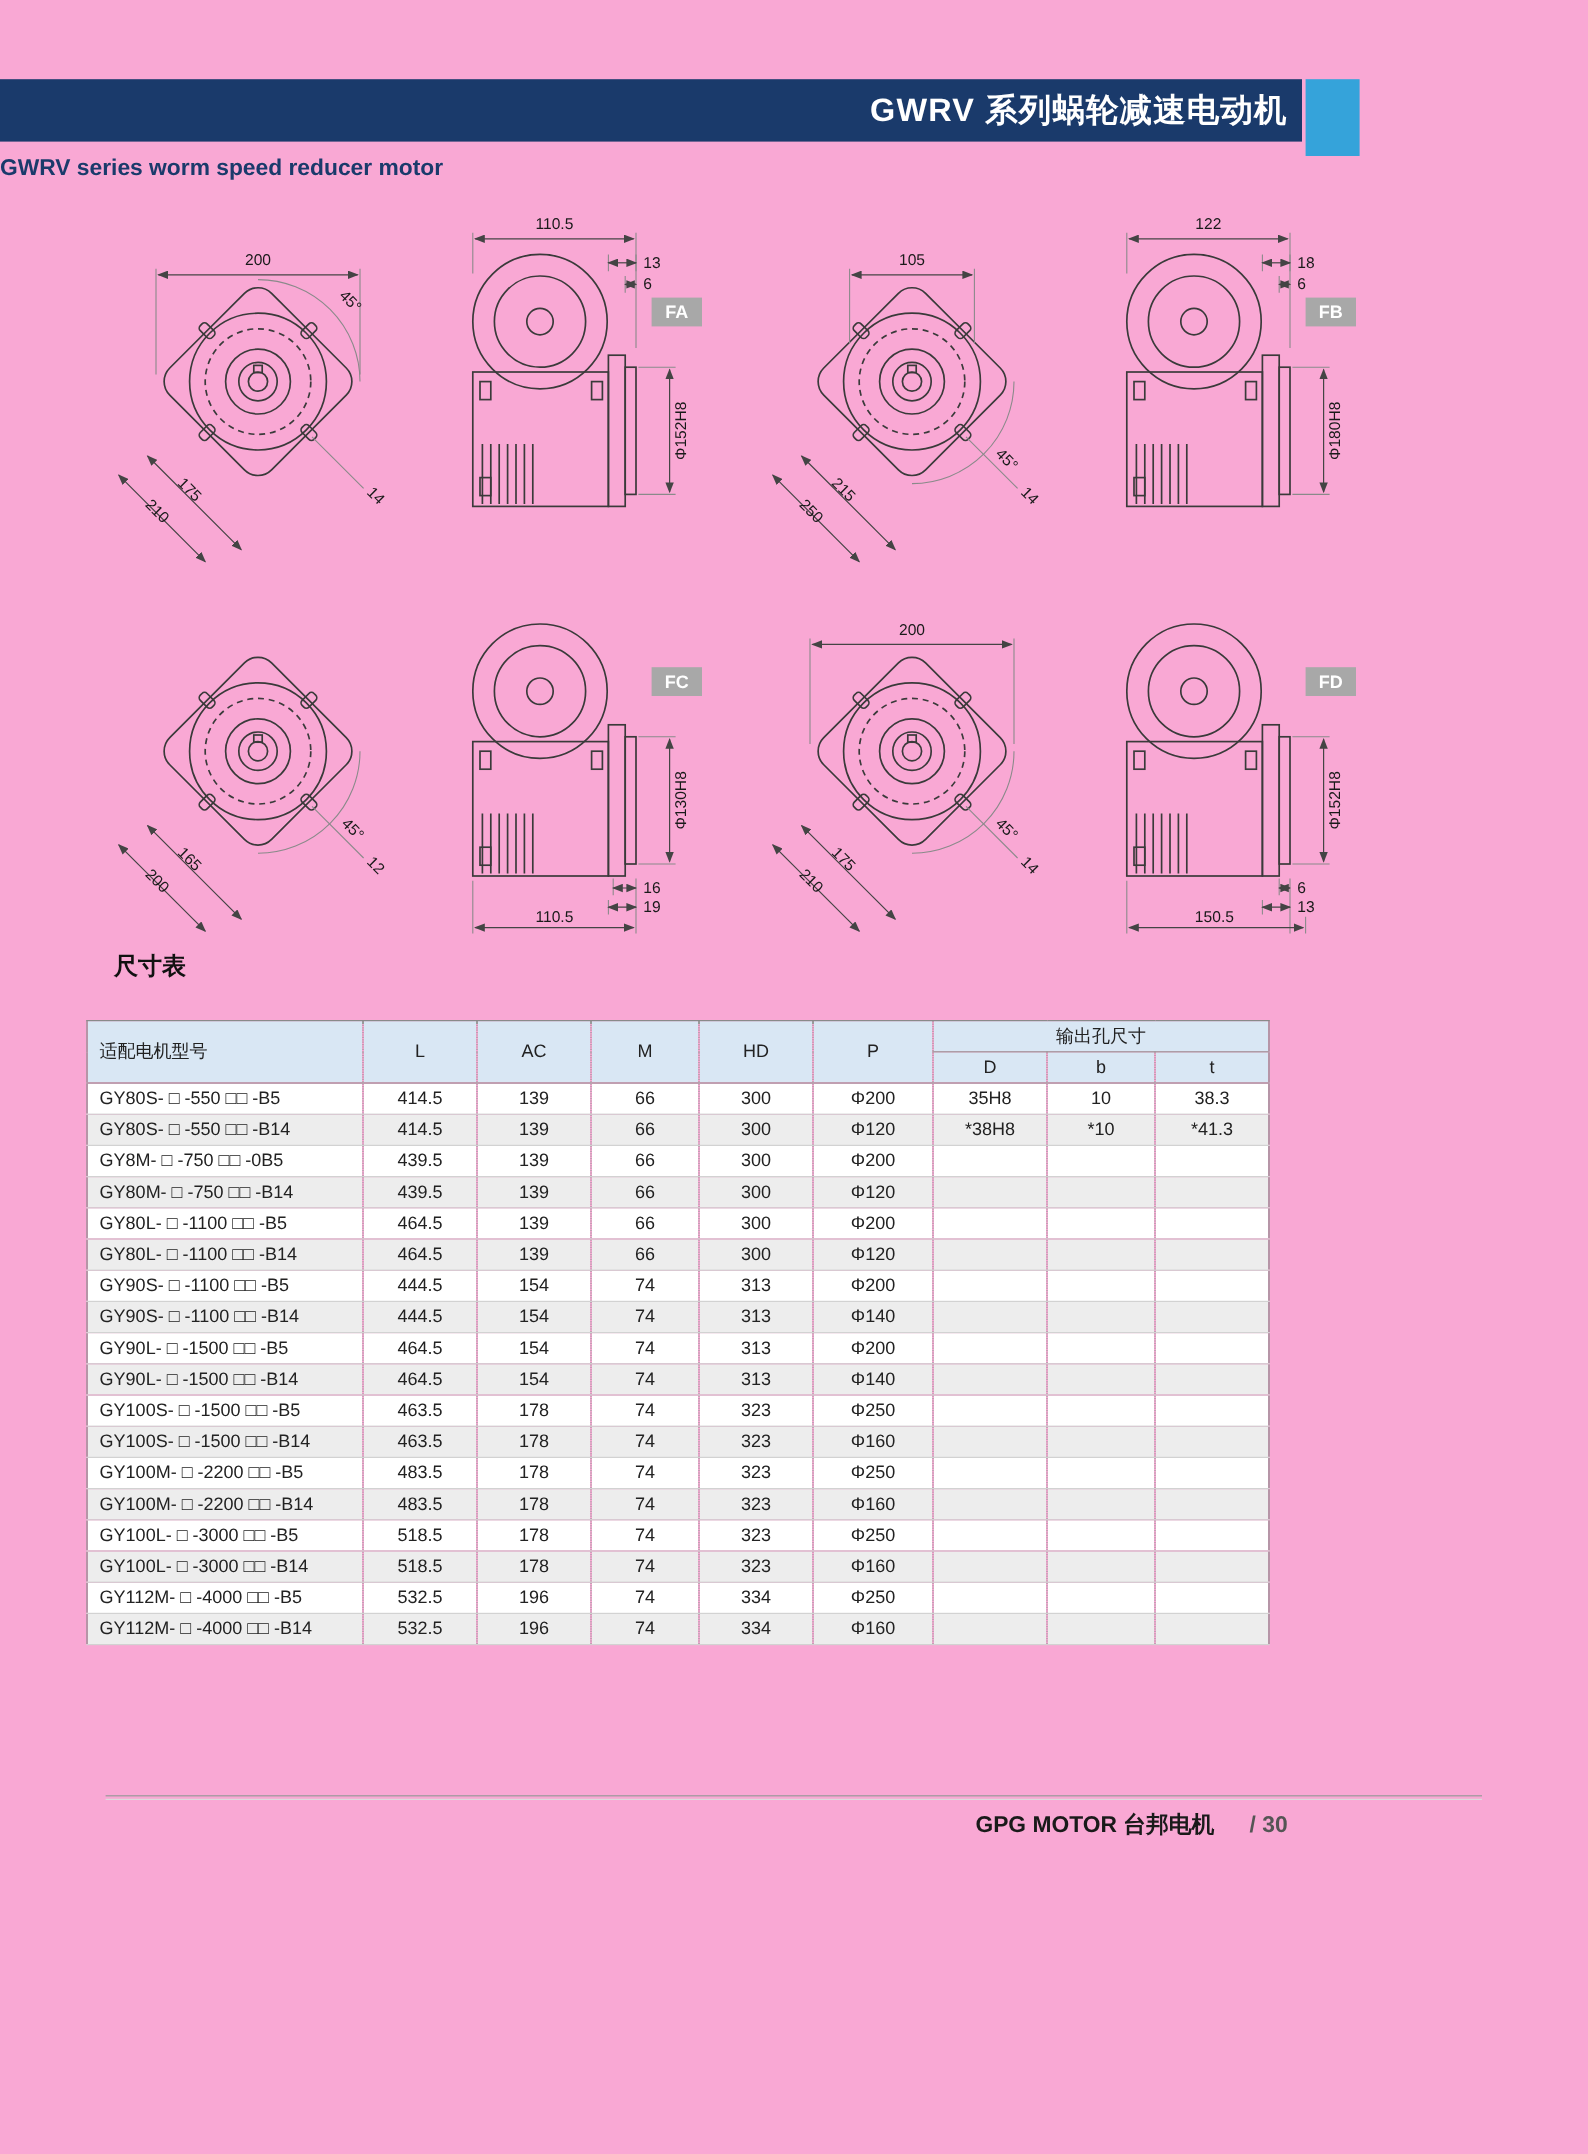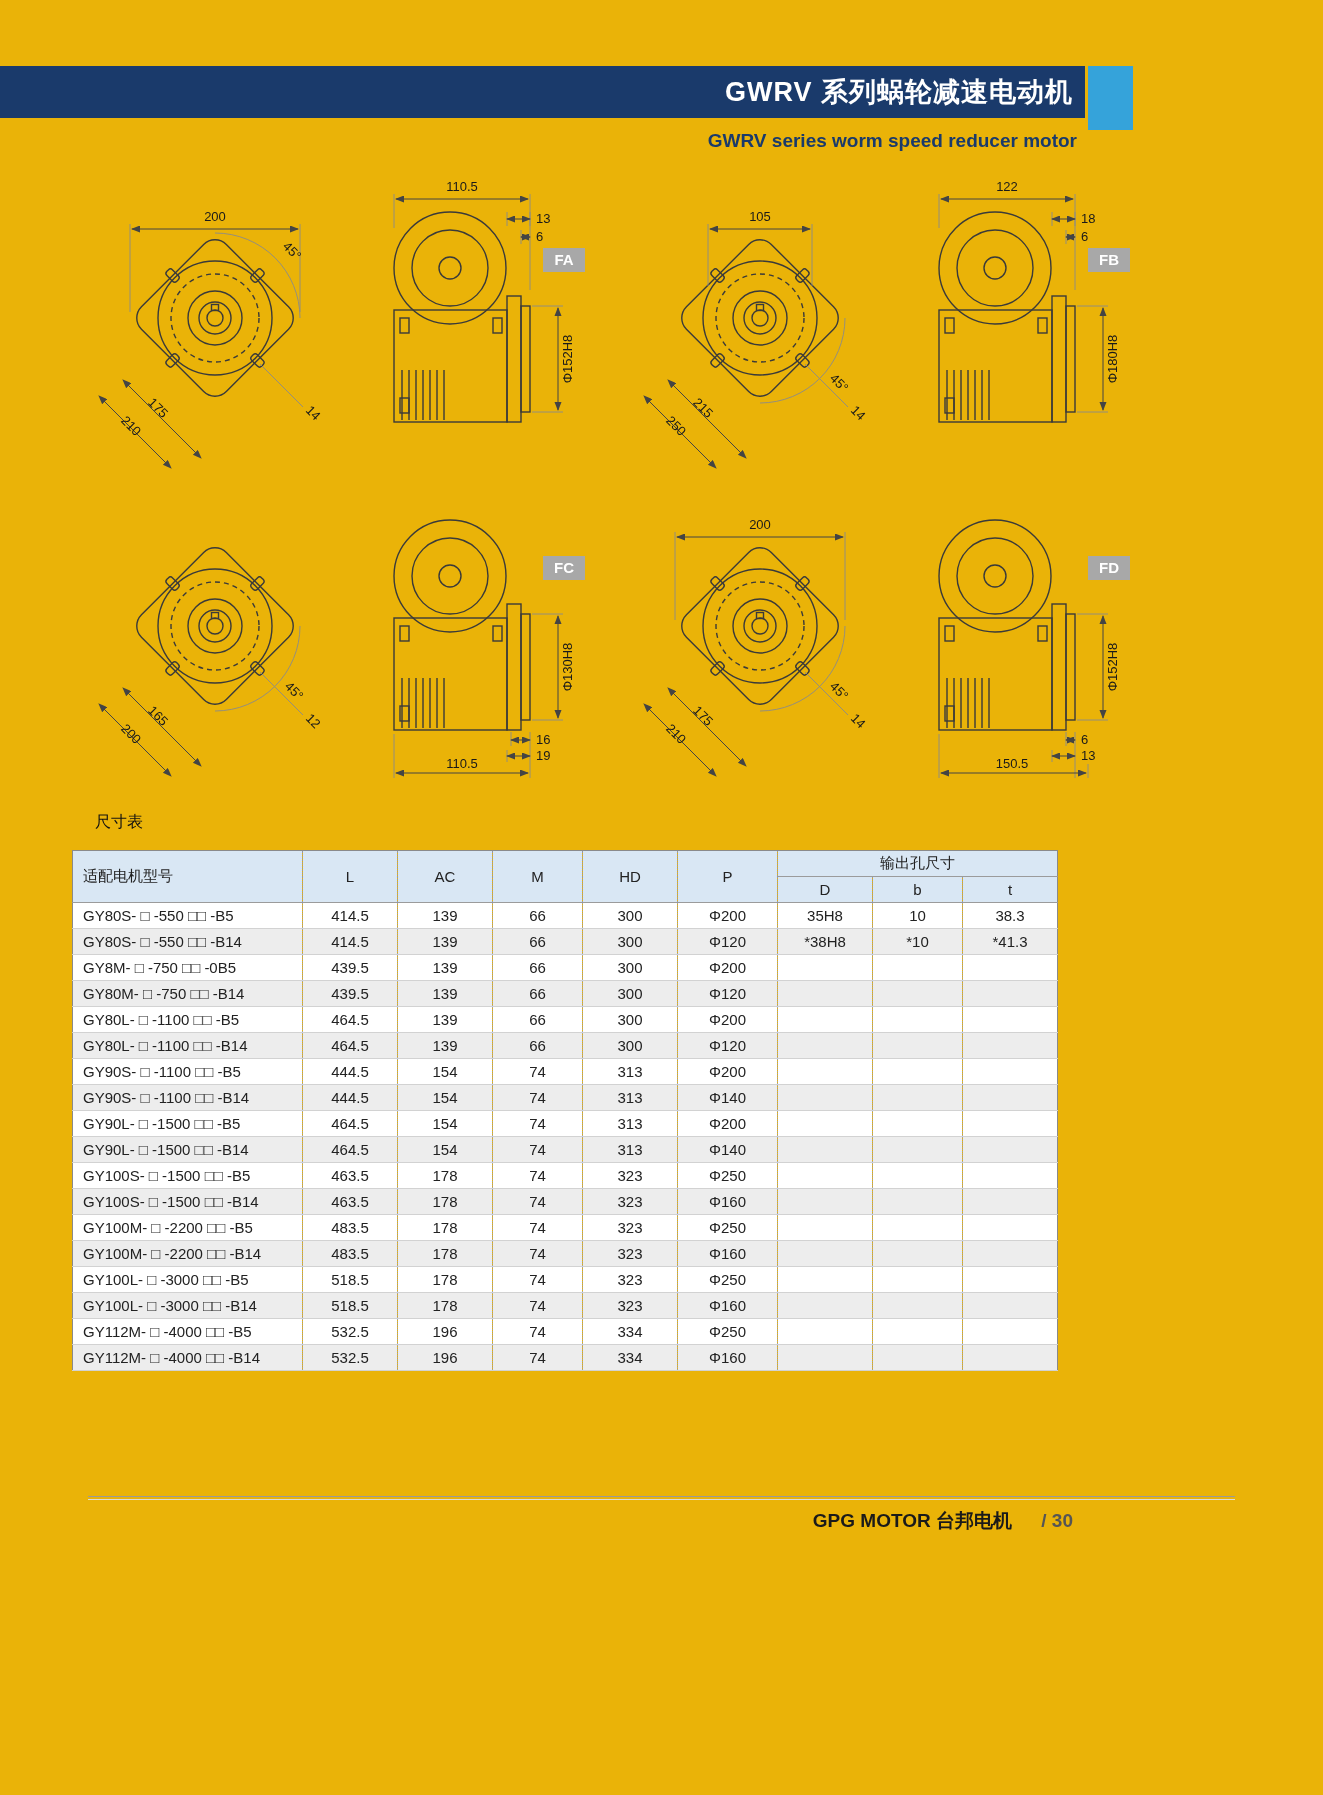--- a/index.html
+++ b/index.html
@@ -4,7 +4,7 @@
 <style>
   *{margin:0;padding:0;box-sizing:border-box}
   body{background:#fff}
-  .page{position:relative;width:1323px;height:1795px;background:#eab308;font-family:"Liberation Sans",sans-serif;overflow:hidden}
+  .page{position:relative;width:1323px;height:1795px;background:#f9a8d4;font-family:"Liberation Sans",sans-serif;overflow:hidden}
   .headbar{position:absolute;left:0;top:66px;width:1085px;height:52px;background:#1a3a6b;color:#fff;display:flex;align-items:center;justify-content:flex-end;padding-right:12px}
   .headbar .t{font-size:27px;font-weight:bold;letter-spacing:1px}
   .accent{position:absolute;left:1088px;top:66px;width:45px;height:64px;background:#35a3da}

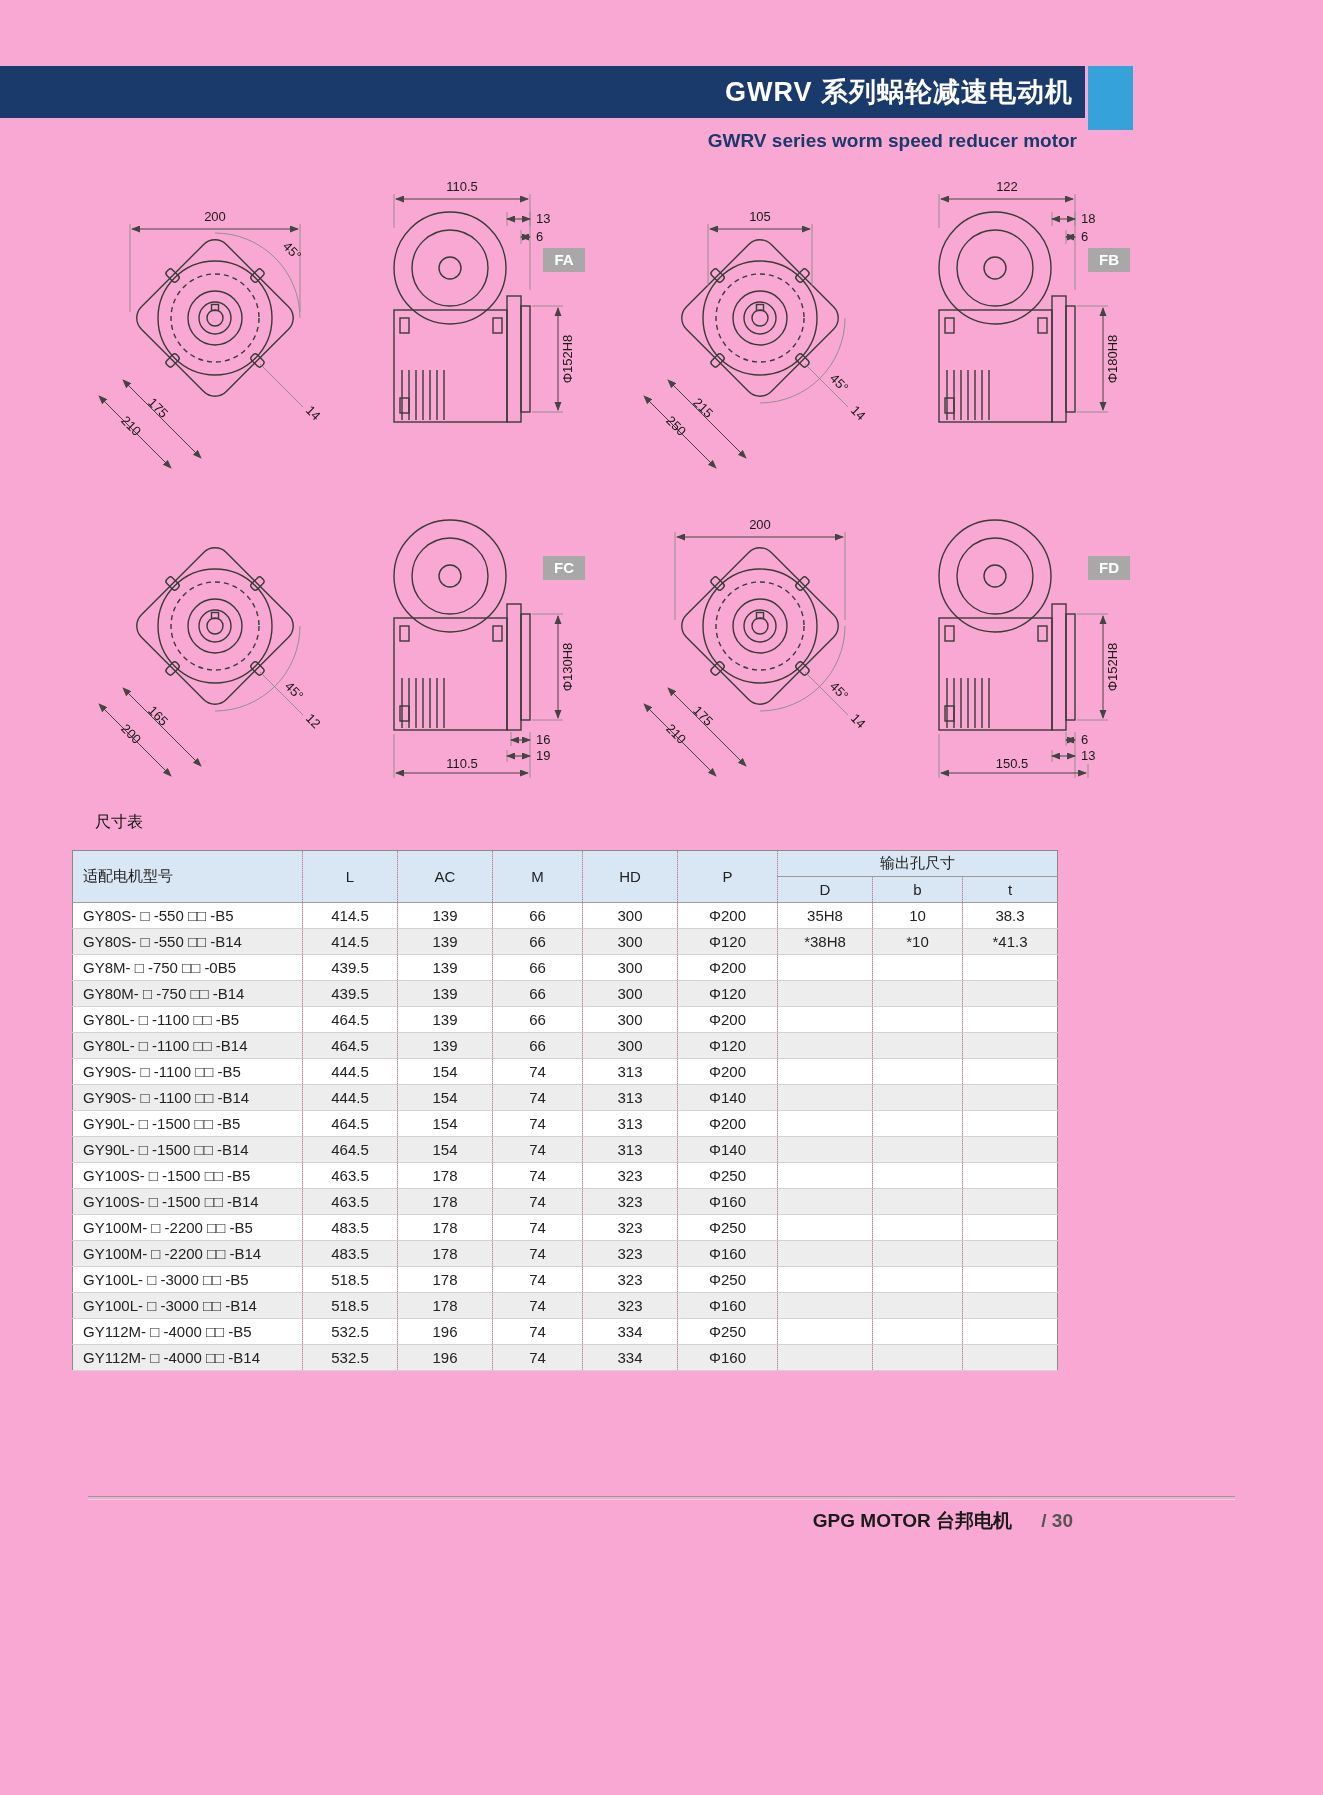--- a/index.html
+++ b/index.html
@@ -8,7 +8,7 @@
   .headbar{position:absolute;left:0;top:66px;width:1085px;height:52px;background:#1a3a6b;color:#fff;display:flex;align-items:center;justify-content:flex-end;padding-right:12px}
   .headbar .t{font-size:27px;font-weight:bold;letter-spacing:1px}
   .accent{position:absolute;left:1088px;top:66px;width:45px;height:64px;background:#35a3da}
-  .subtitle{position:absolute;left:0;top:130px;width:1077px;text-align:right;color:#1a3a6b;font-weight:bold;font-size:19px}
+  .subtitle{position:absolute;left:0;top:130px;width:1077px;color:#1a3a6b;font-weight:bold;font-size:19px}
   .drawing{position:absolute}
   #dfa{left:75px;top:168px}
   #dfb{left:620px;top:168px}

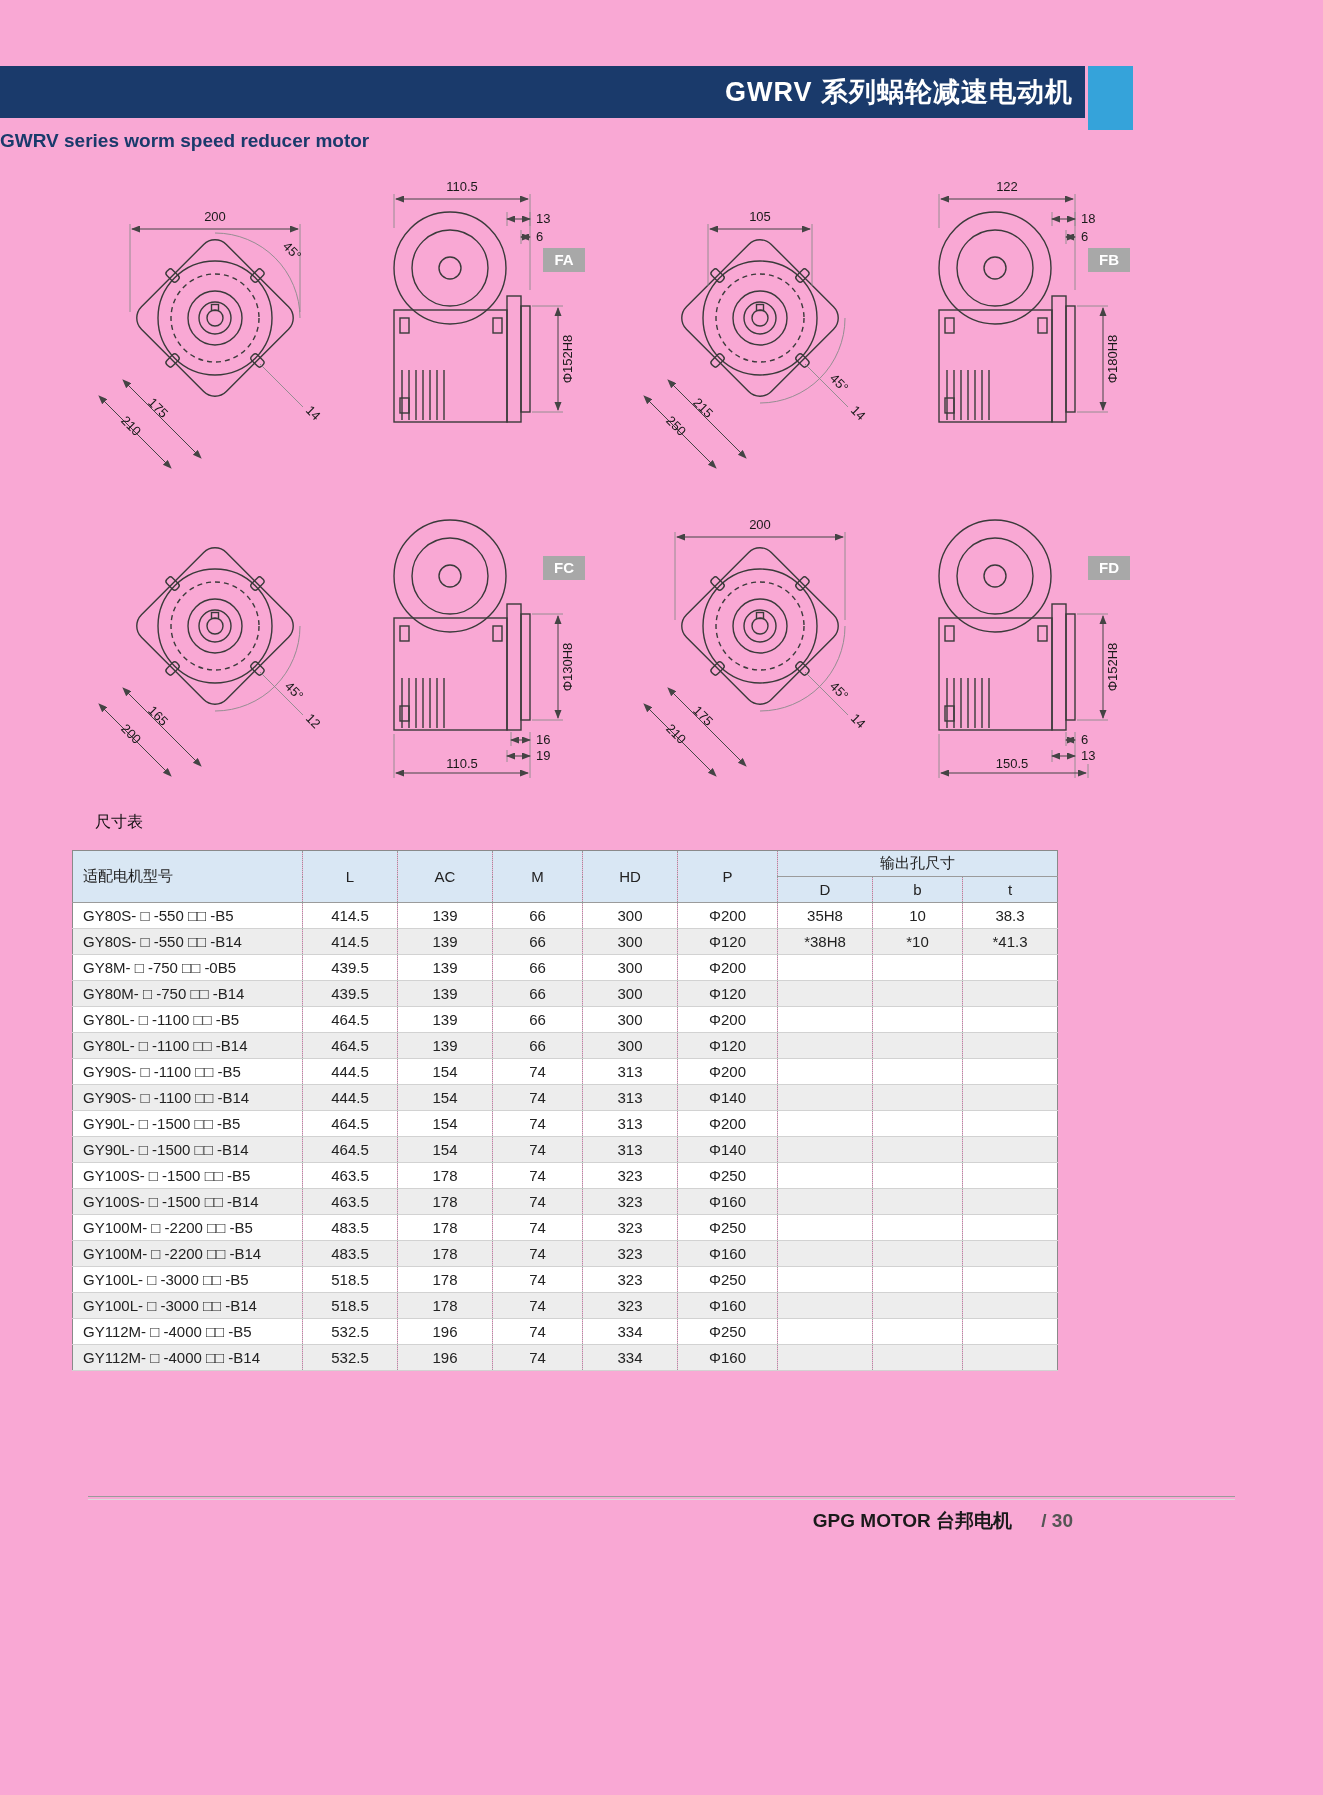--- a/index.html
+++ b/index.html
@@ -21,7 +21,7 @@
   .dim{font-size:13px;fill:#1a1a1a;stroke:none}
   .mid{text-anchor:middle}
   .tag{font-size:15px;font-weight:bold;fill:#fff;text-anchor:middle;stroke:none}
-  .table-title{position:absolute;left:95px;top:812px;font-size:16px;font-weight:normal;color:#111}
+  .table-title{position:absolute;left:95px;top:792px;font-size:20px;font-weight:bold;color:#111}
   .tblwrap{position:absolute;left:72px;top:850px}
   table{border-collapse:collapse;table-layout:fixed;width:985px;border:1px solid #8a8a8a}
   th,td{height:26px;font-size:15px;color:#222;overflow:hidden;white-space:nowrap}

